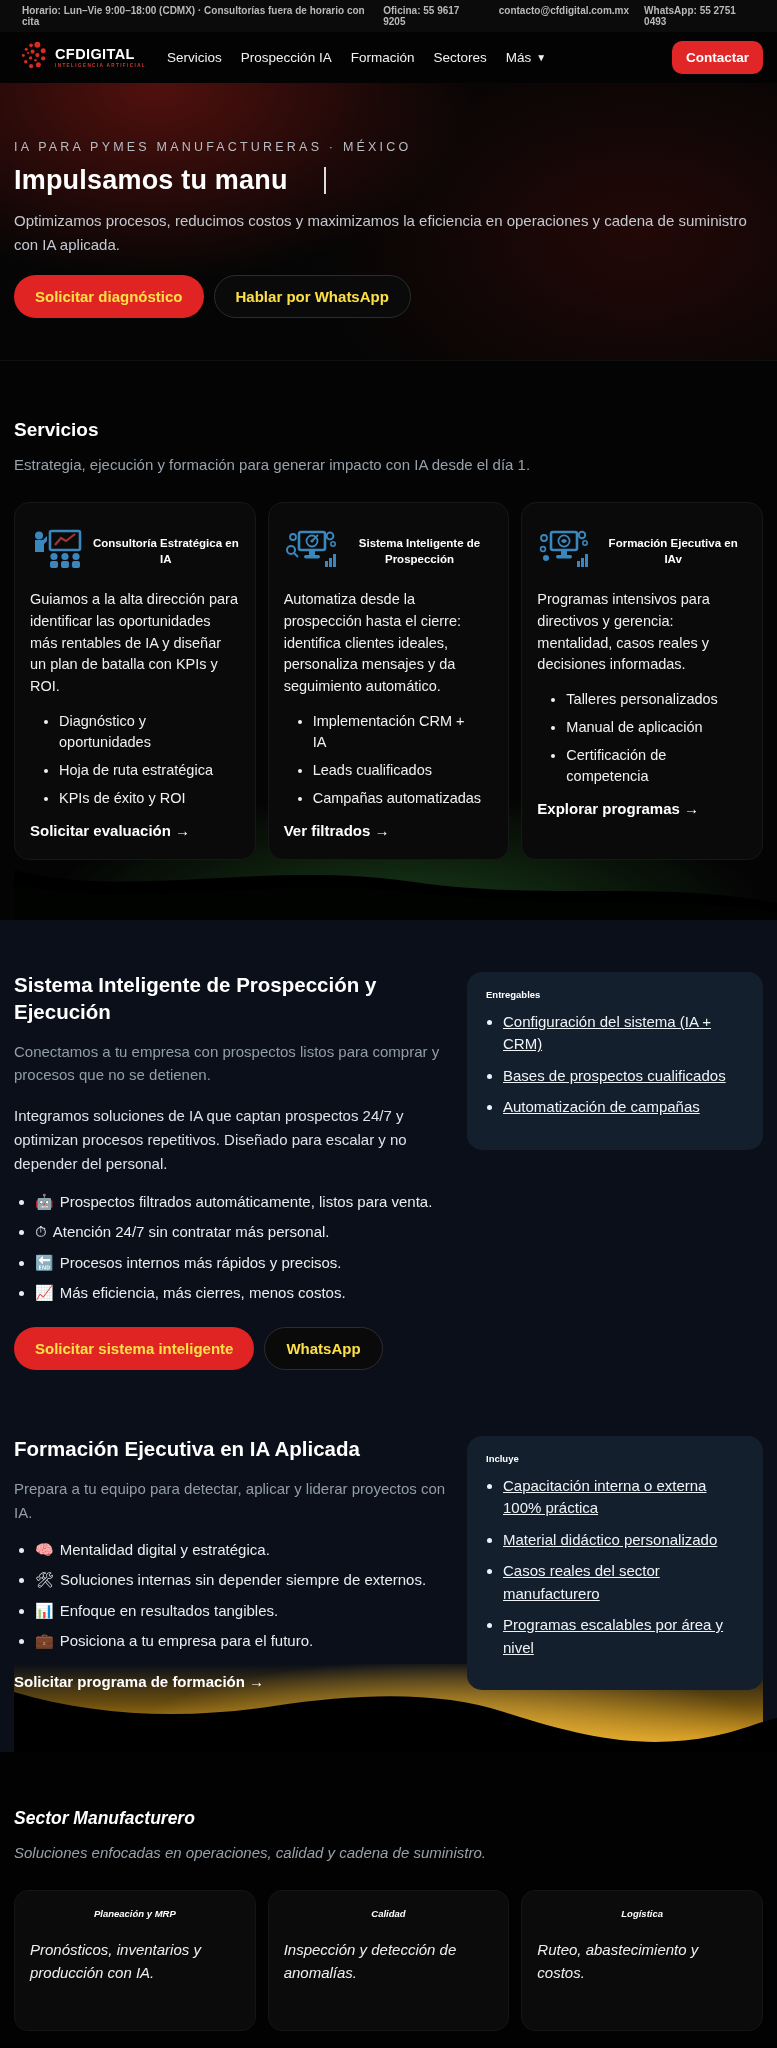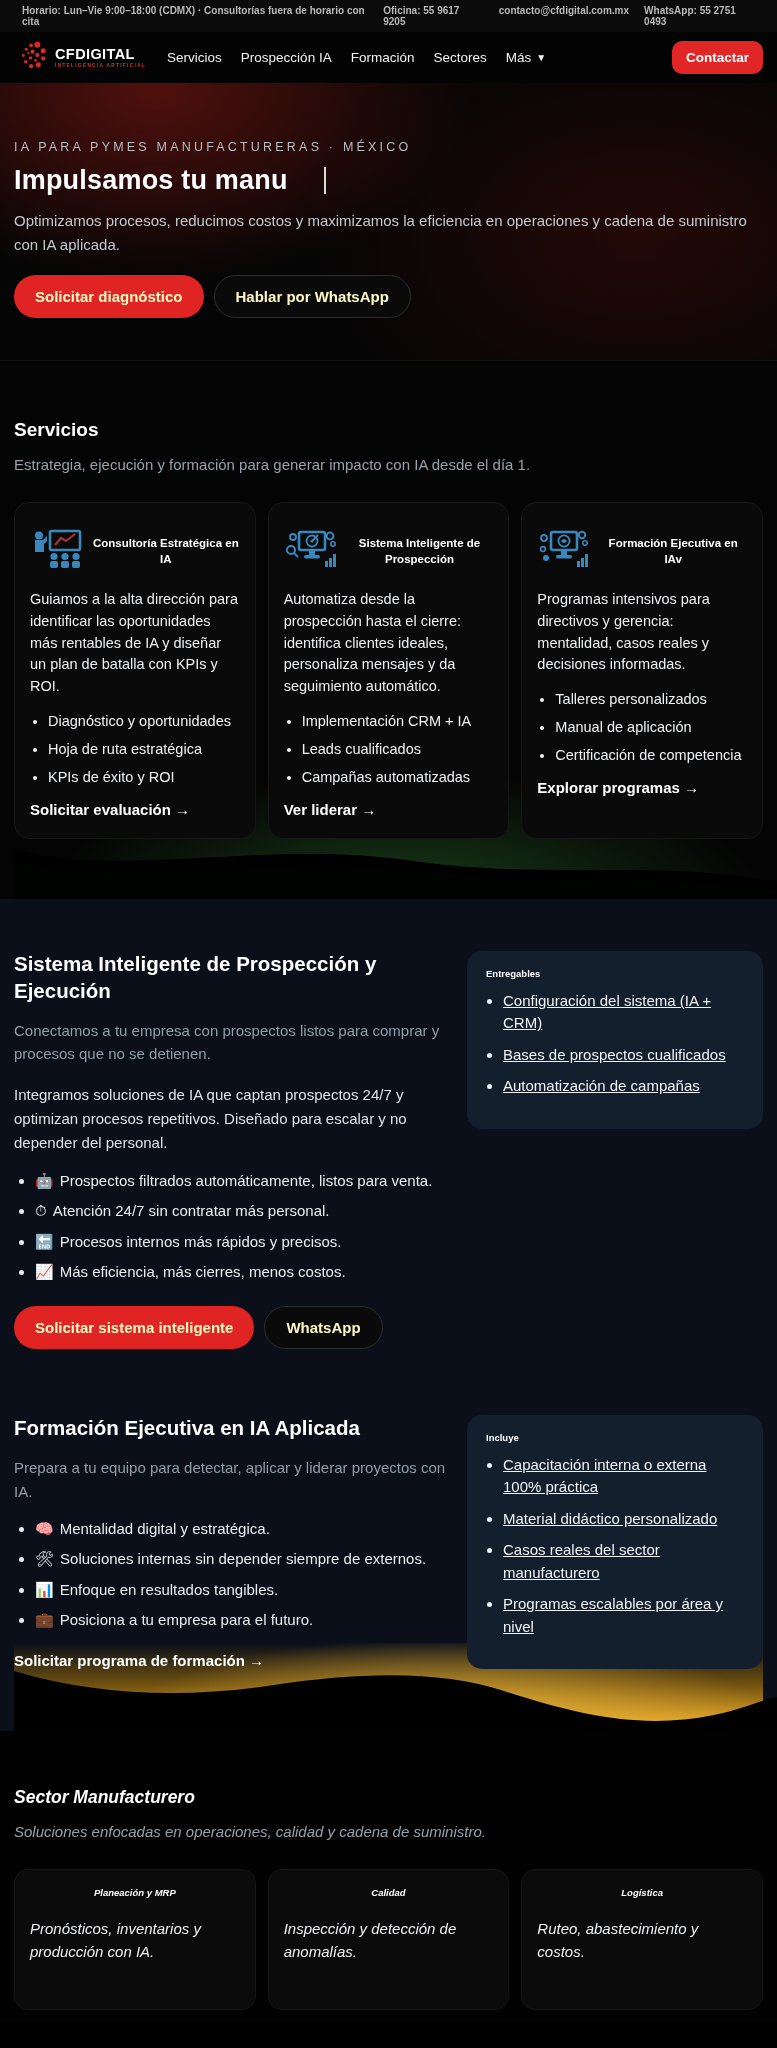--- a/index.html
+++ b/index.html
@@ -50,7 +50,7 @@
   .type-cursor { display:inline-block; width:2px; height:27px; background:#dcdcdc; margin-left:36px; }
   .hero-desc { margin-top:13px; font-size:15px; line-height:1.62; color:#c3c9d0; max-width:745px; }
   .hero-ctas { display:flex; gap:10px; margin-top:17px; }
-  .btn { border:none; cursor:pointer; font-weight:800; font-size:15px; border-radius:24px; padding:12px 21px; color:#fef9c3; }
+  .btn { border:none; cursor:pointer; font-weight:800; font-size:15px; border-radius:24px; padding:12px 21px; color:#fde047; }
   .btn-red { background:#e02424; }
   .btn-dark { background:#0a0a0a; border:1px solid #2d2d2d; }
   .hero-badges { display:flex; gap:8px; margin-top:24px; }

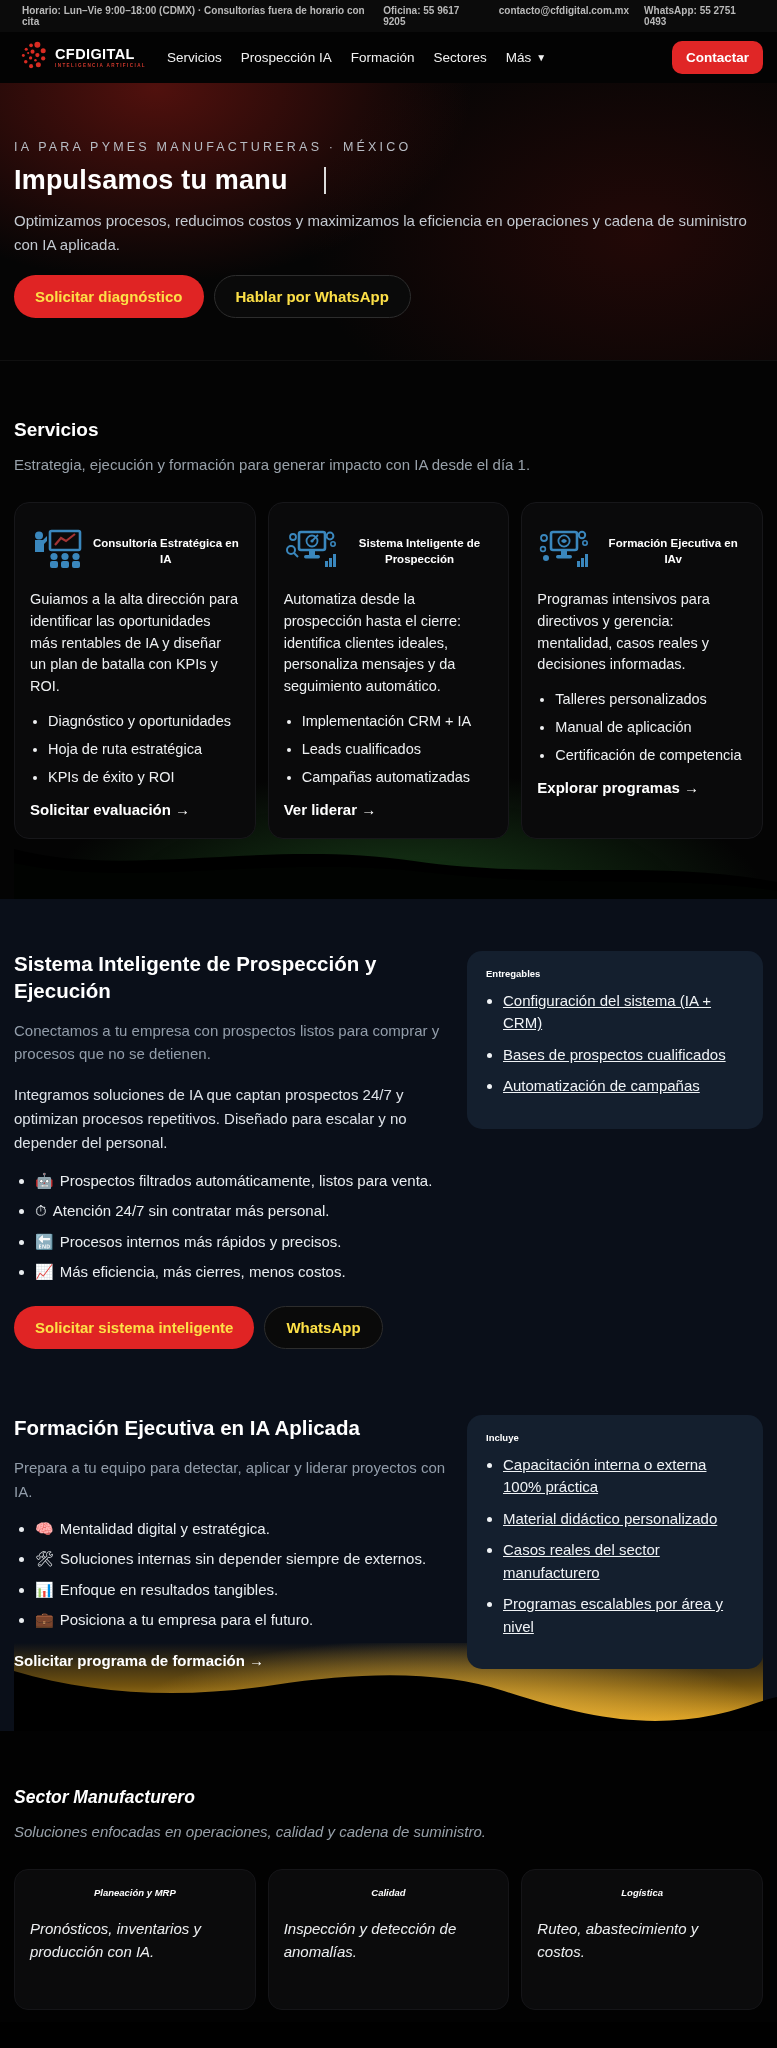--- a/index.html
+++ b/index.html
@@ -77,7 +77,7 @@
   .svc-head svg { flex:none; }
   .svc-title { flex:1; text-align:center; font-size:11.5px; font-weight:800; line-height:1.4; }
   .svc-desc { margin-top:15px; font-size:14.5px; line-height:1.5; color:#edeff1; }
-  .svc-list { margin:13px 1px 0; padding-left:17px; }
+  .svc-list { margin:13px 12px 0; padding-left:17px; }
   .svc-list li { font-size:14.5px; line-height:1.45; color:#eff1f3; margin:7px 0; }
   .svc-link { margin-top:13px; font-size:15px; font-weight:800; cursor:pointer; }
 

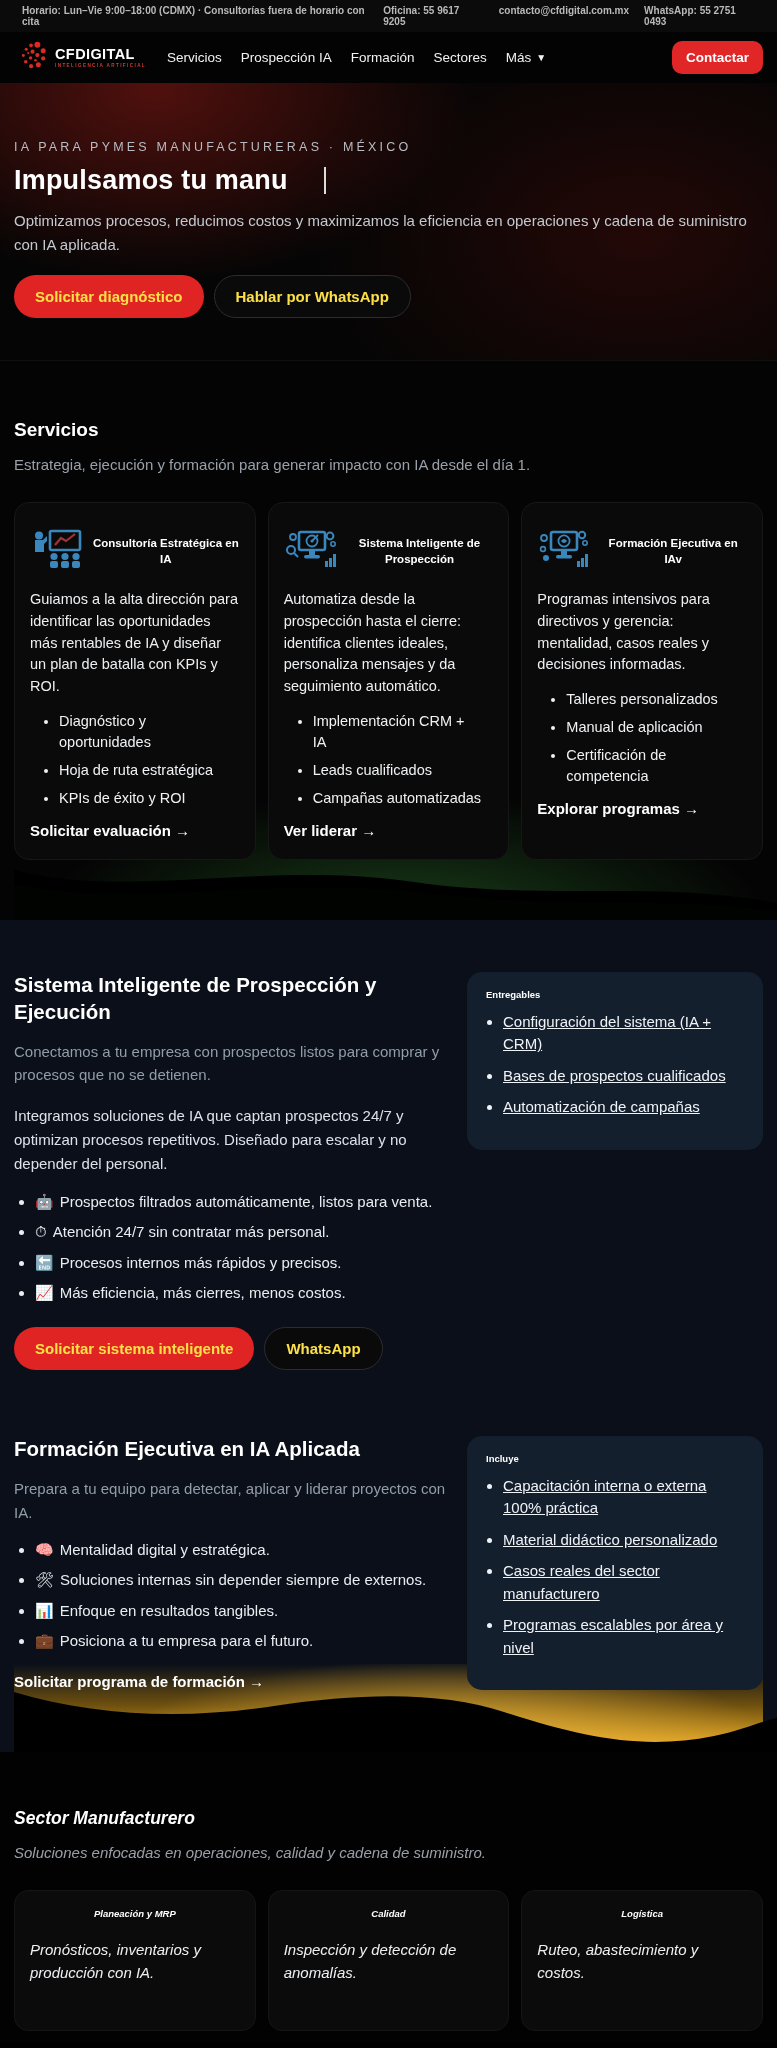--- a/index.html
+++ b/index.html
@@ -250,7 +250,7 @@
         <li>Leads cualificados</li>
         <li>Campañas automatizadas</li>
       </ul>
-      <div class="svc-link">Ver liderar →</div>
+      <div class="svc-link">Ver filtrados →</div>
     </div>
 
     <div class="svc-card">

